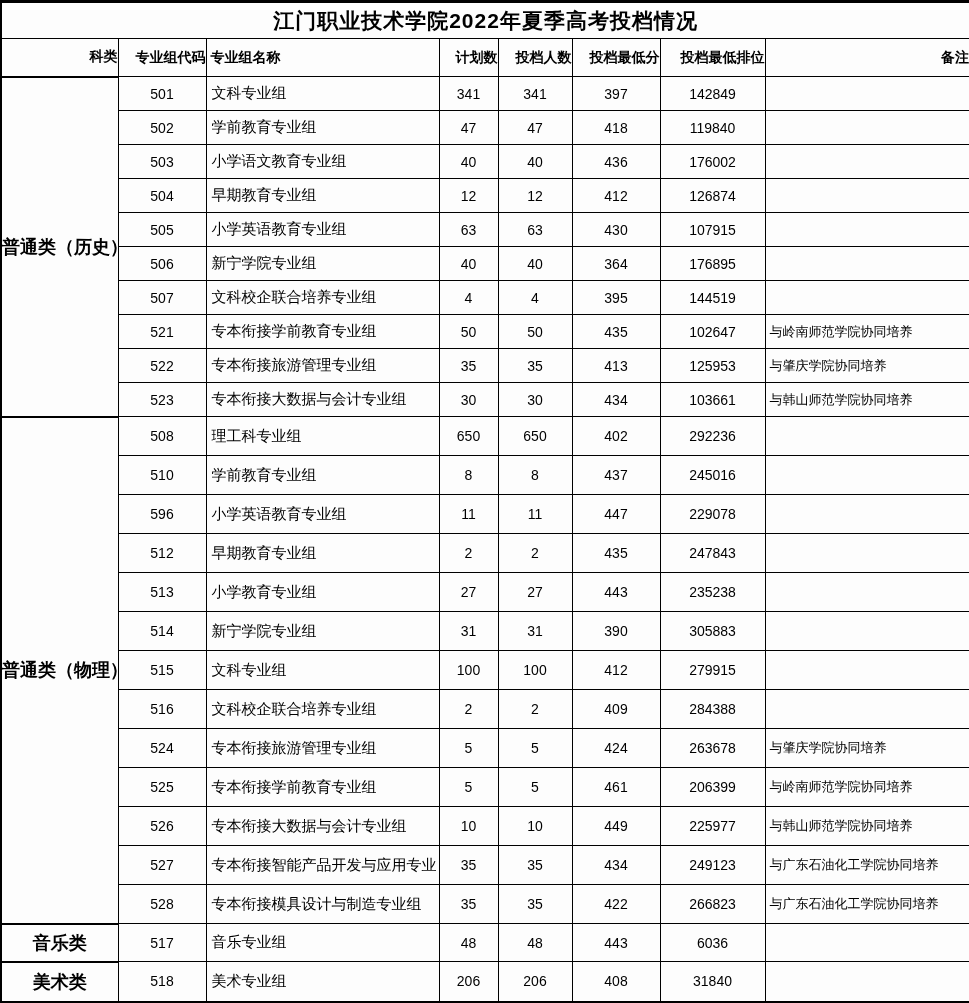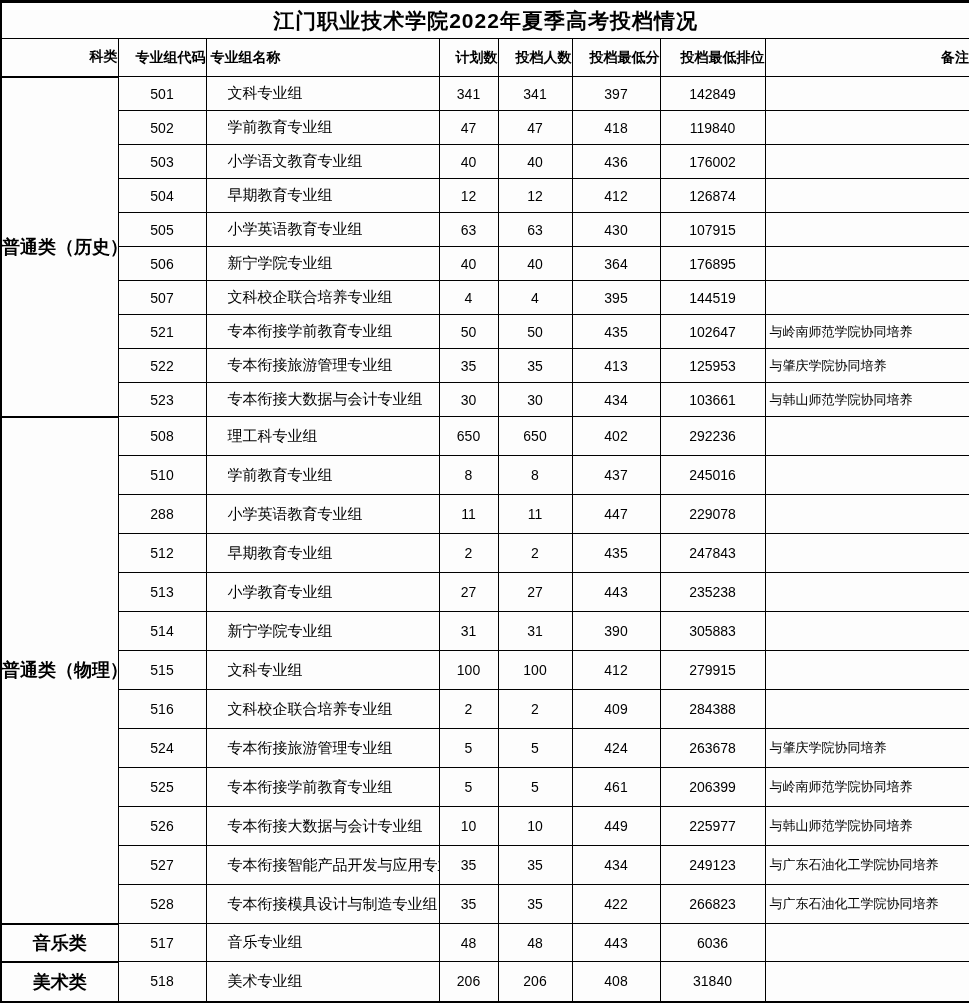--- a/index.html
+++ b/index.html
@@ -60,7 +60,7 @@
   }
   tbody td.cell-name {
     text-align: left;
-    padding-left: 21px;
+    padding-left: 5px;
     font-size: 15px;
   }
   tbody td.cell-remark {

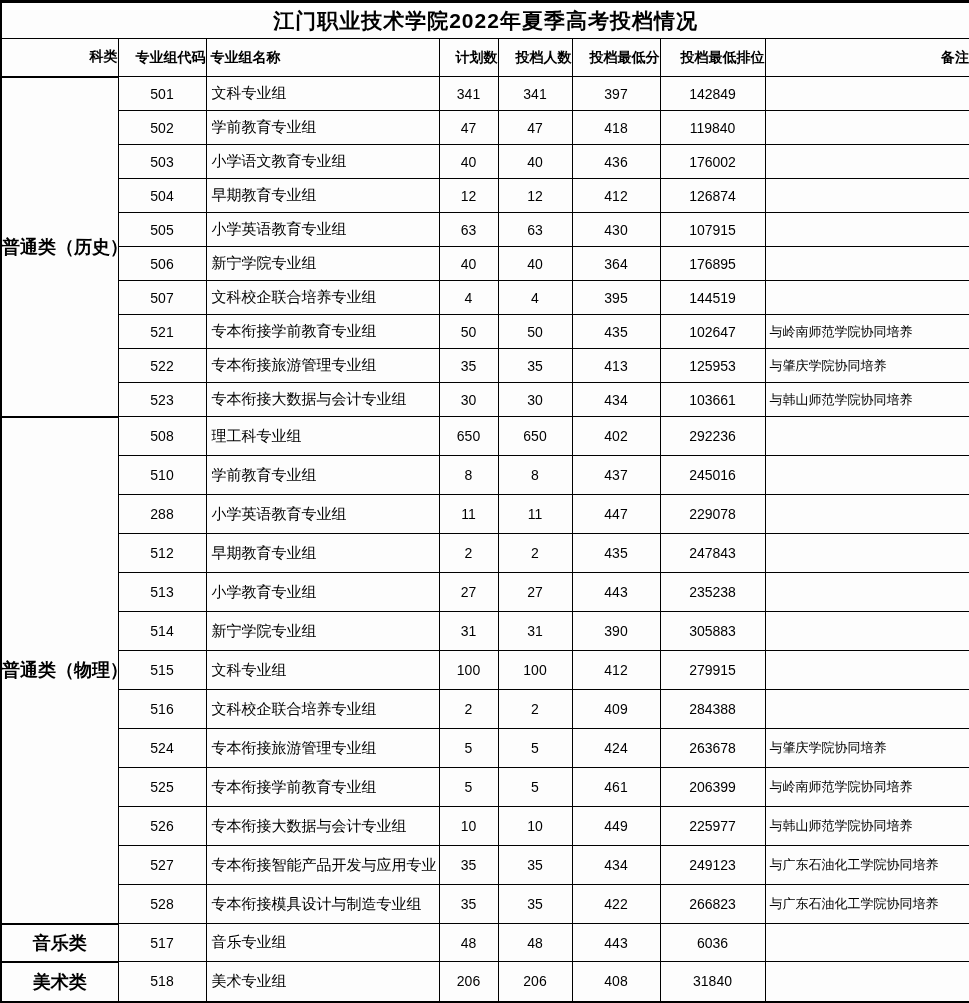--- a/index.html
+++ b/index.html
@@ -223,7 +223,7 @@
           <td class="cell-remark"></td>
         </tr>
         <tr class="sec1">
-          <td class="cell-code">288</td>
+          <td class="cell-code">596</td>
           <td class="cell-name">小学英语教育专业组</td>
           <td class="cell-plan">11</td>
           <td class="cell-applicants">11</td>

